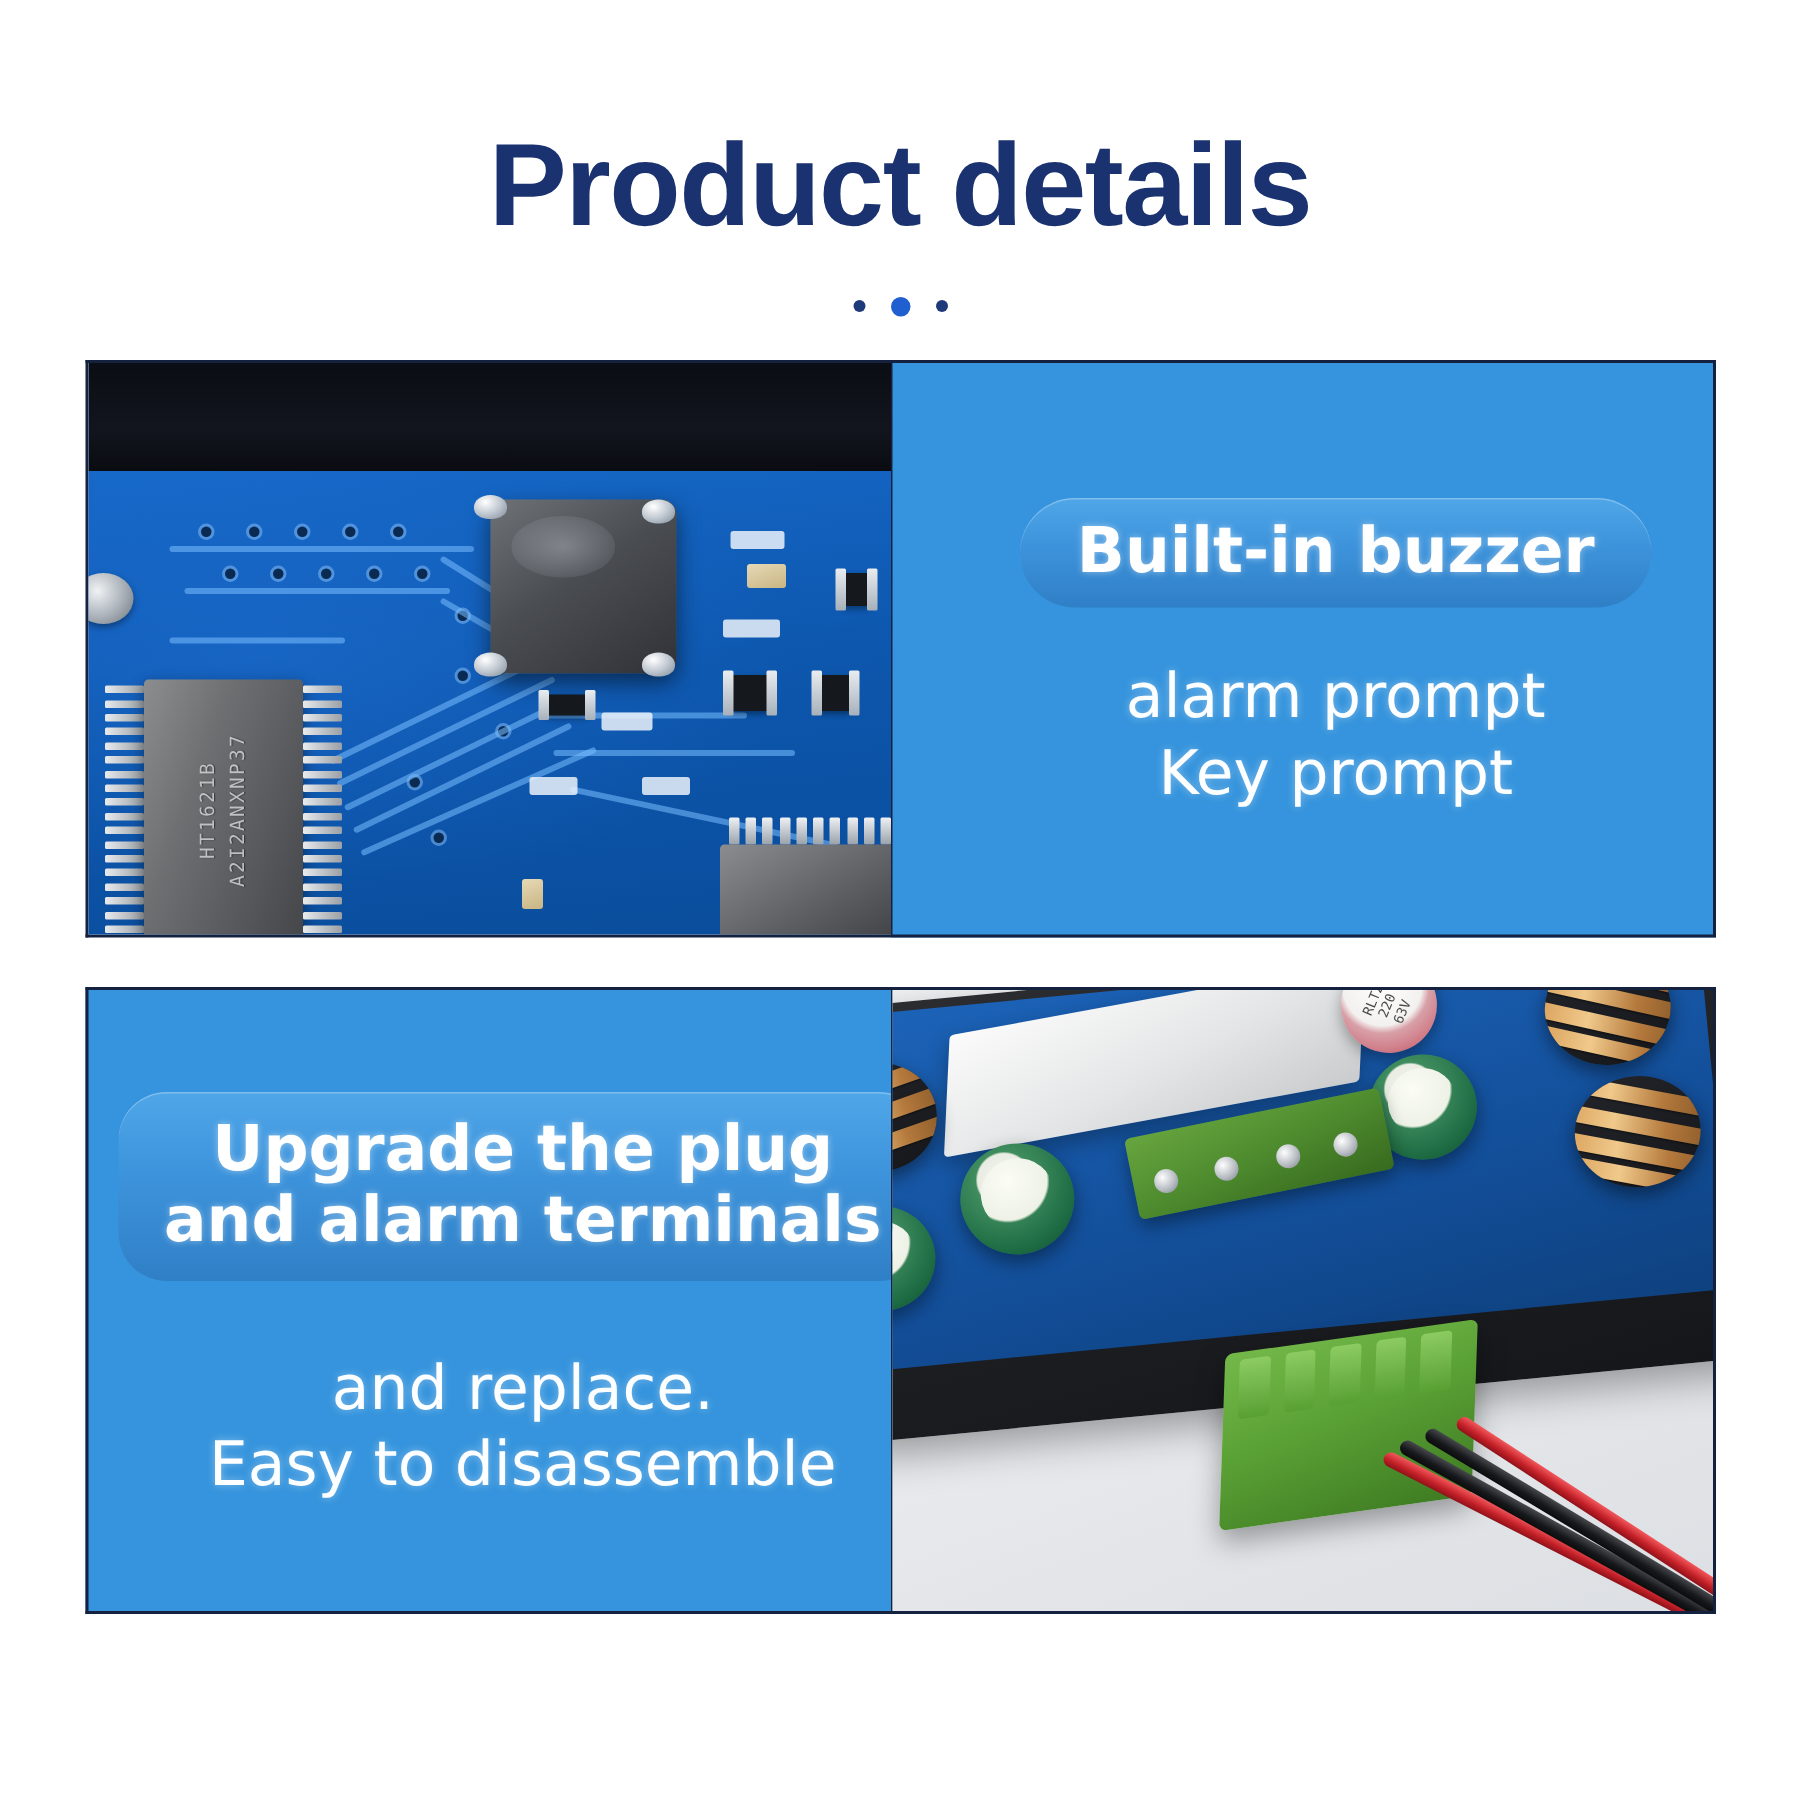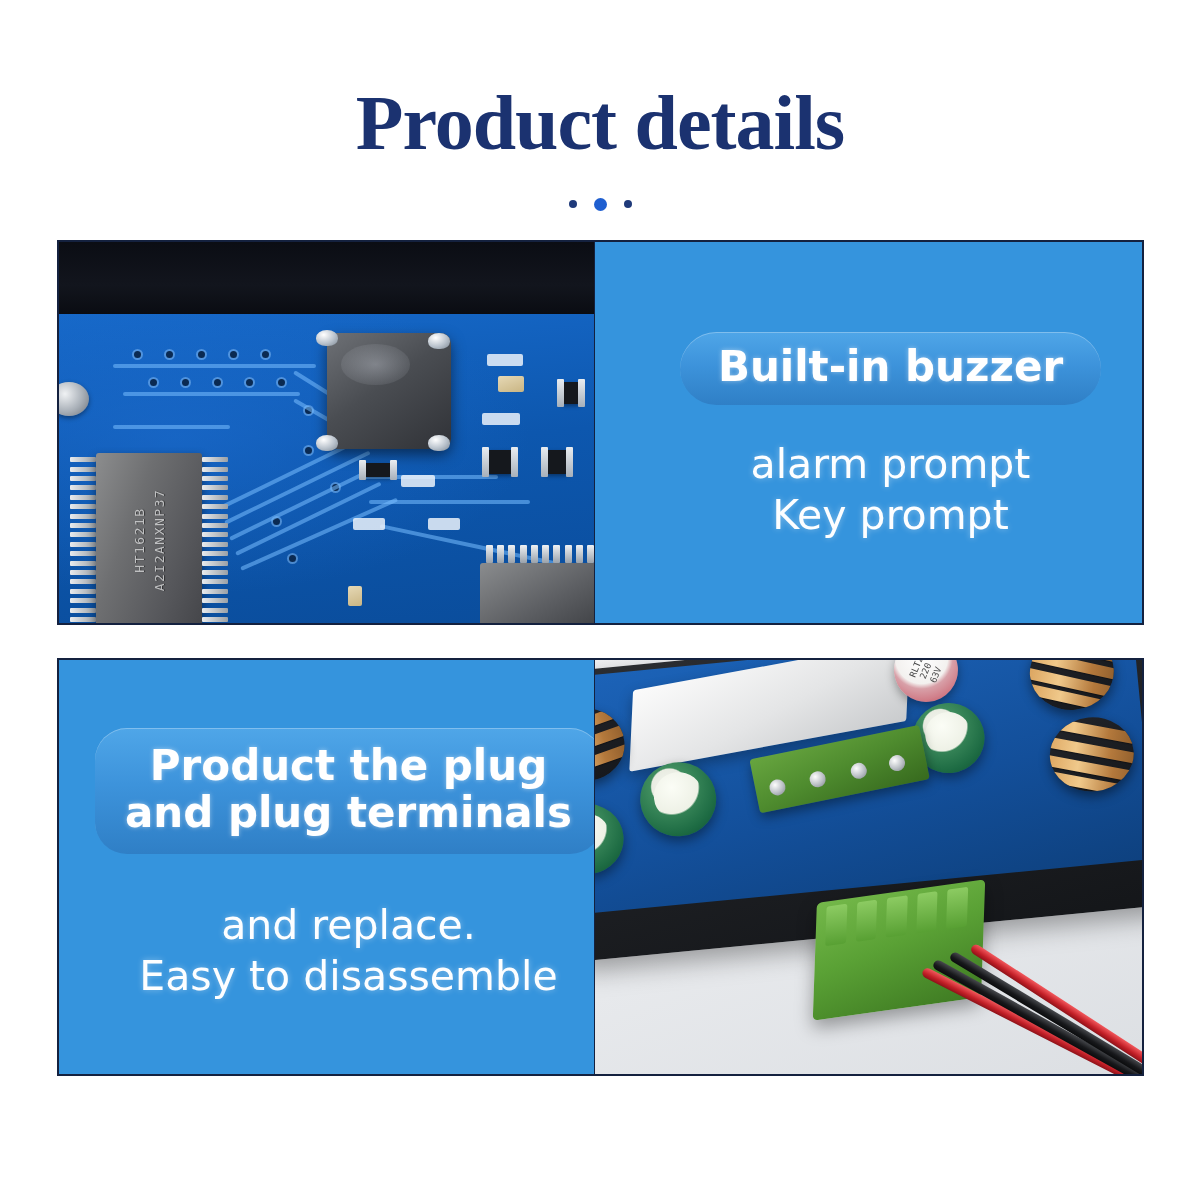--- a/index.html
+++ b/index.html
@@ -30,7 +30,7 @@
     font-weight: bold;
     letter-spacing: -1px;
     color: #1b3270;
-    font-family: Liberation Serif, serif;
+    font-family: Liberation Sans, sans-serif;
     line-height: 1;
     white-space: nowrap;
   }

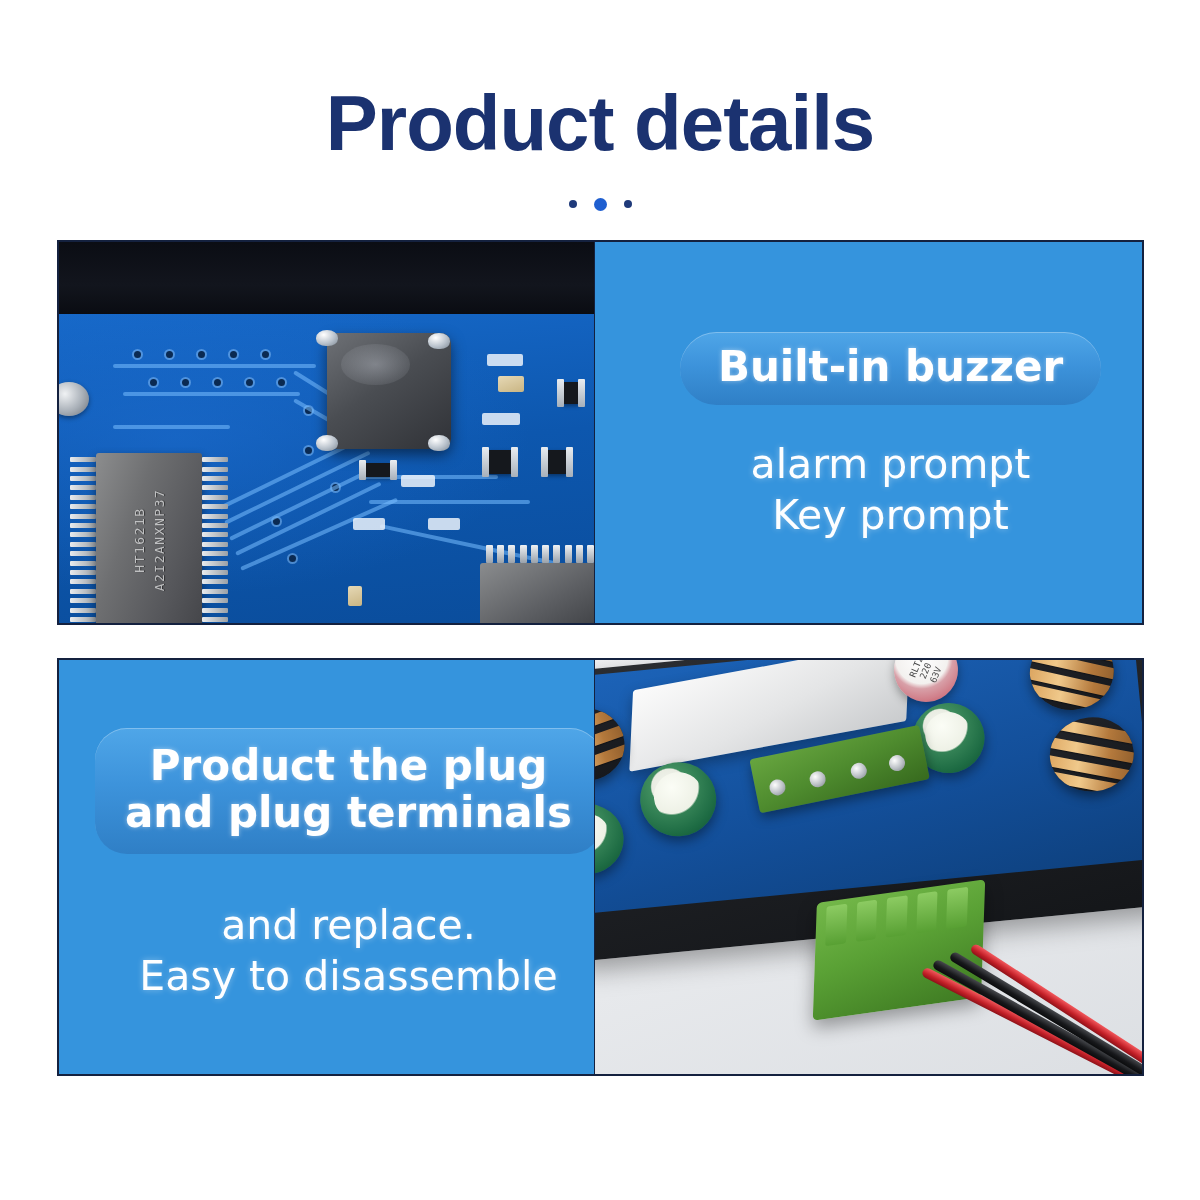--- a/index.html
+++ b/index.html
@@ -587,7 +587,7 @@
     <div class="panel panel-text-upgrade">
       <div class="text-panel-inner">
         <div class="pill pill-double">
-          <span class="pill-line">Product the plug</span>
+          <span class="pill-line">Upgrade the plug</span>
           <span class="pill-line">and plug terminals</span>
         </div>
         <div class="body-text">

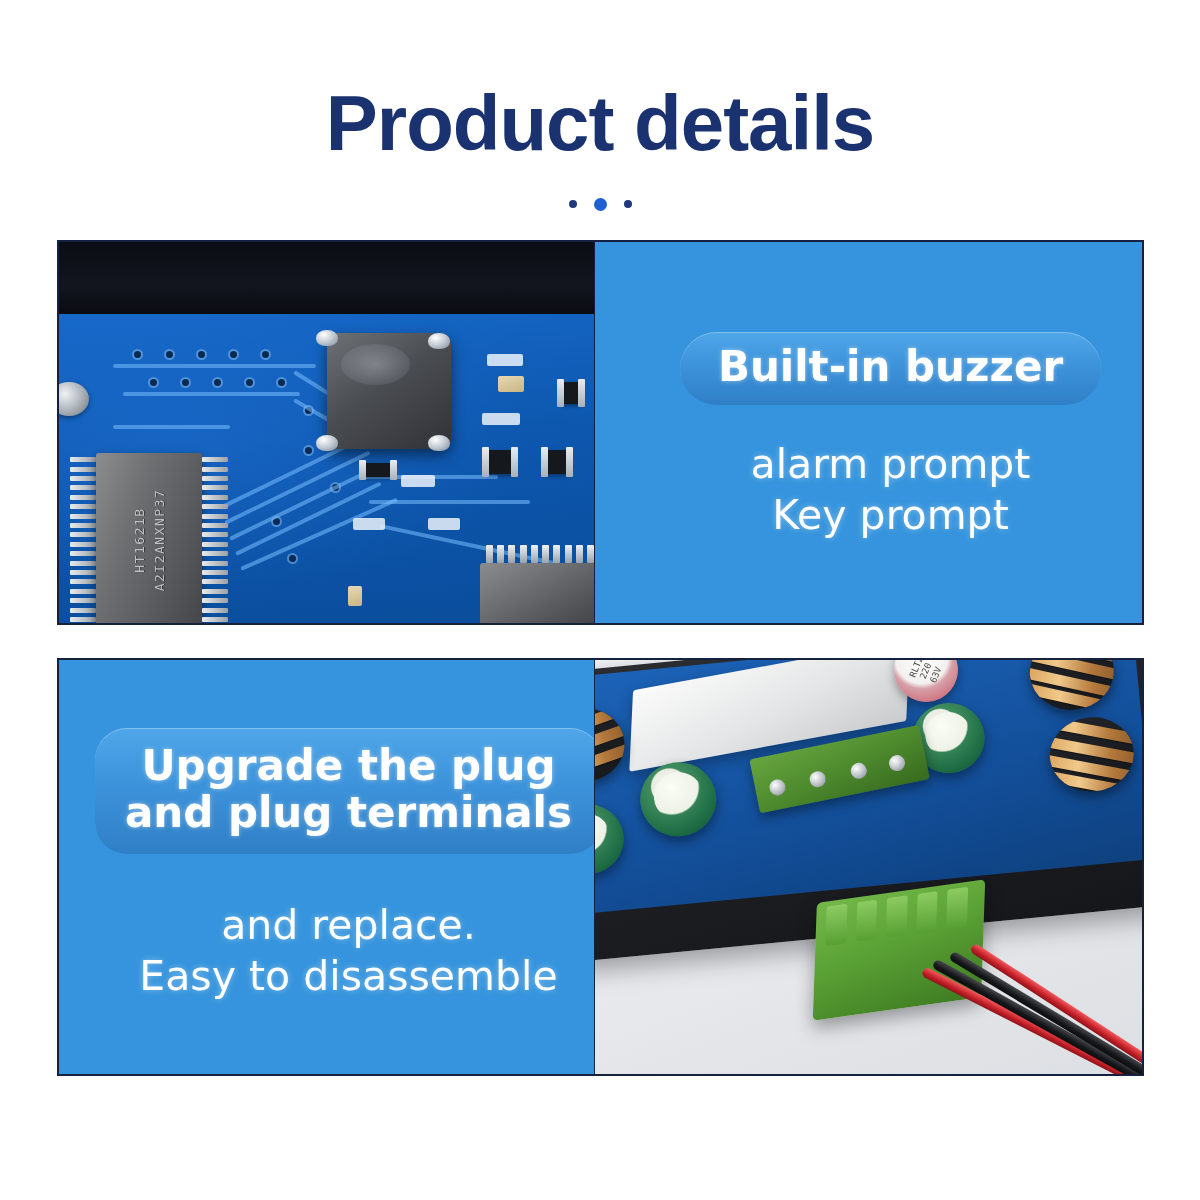--- a/index.html
+++ b/index.html
@@ -588,7 +588,7 @@
       <div class="text-panel-inner">
         <div class="pill pill-double">
           <span class="pill-line">Upgrade the plug</span>
-          <span class="pill-line">and plug terminals</span>
+          <span class="pill-line">and alarm terminals</span>
         </div>
         <div class="body-text">
           <span class="body-line">and replace.</span>

